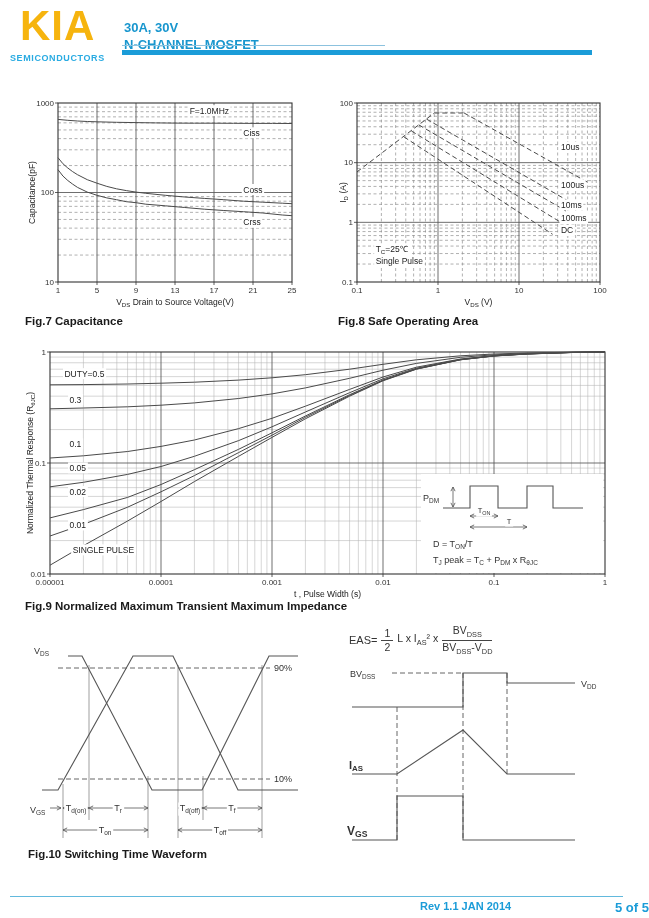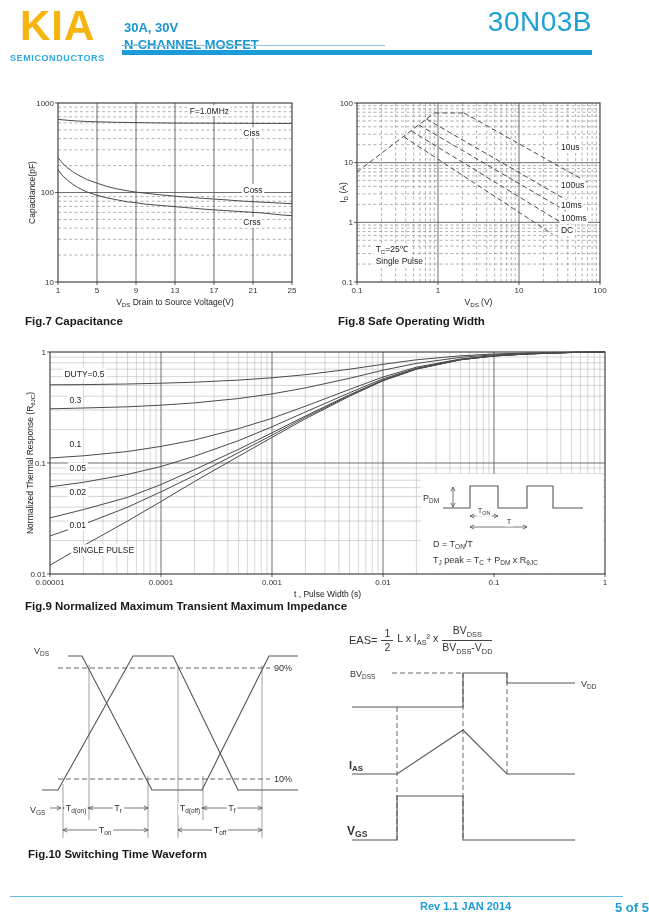--- a/index.html
+++ b/index.html
@@ -52,7 +52,6 @@
     <div>30A, 30V</div>
     <div>N-CHANNEL MOSFET</div>
   </div>
-  <div class="part">30N03B</div>
   <div class="hr-thin"></div>
   <div class="hr-thick"></div>
 

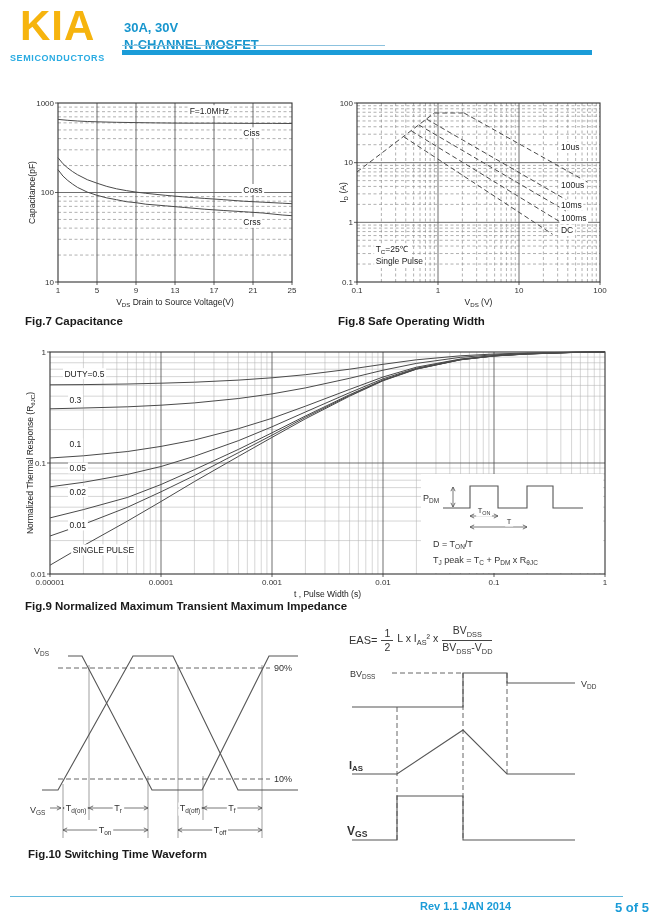--- a/index.html
+++ b/index.html
@@ -208,7 +208,7 @@
       <text x="8" y="97.5" text-anchor="middle" class="at" transform="rotate(-90 8 97.5)"><tspan>I</tspan><tspan dy="2.2" font-size="72%">D</tspan><tspan dy="-2.2"> (A)</tspan></text>
     </svg>
   <div class="cap" style="left:25px;top:315px;width:295px">Fig.7 Capacitance</div>
-  <div class="cap" style="left:338px;top:315px;width:300px">Fig.8 Safe Operating Width</div>
+  <div class="cap" style="left:338px;top:315px;width:300px">Fig.8 Safe Operating Area</div>
 
   <svg class="chart" width="610" height="258" style="left:25px;top:345px">
       <line x1="58.41432951870192" x2="58.41432951870192" y1="7" y2="229" stroke="#b3b3b3" stroke-width="0.55"></line>

